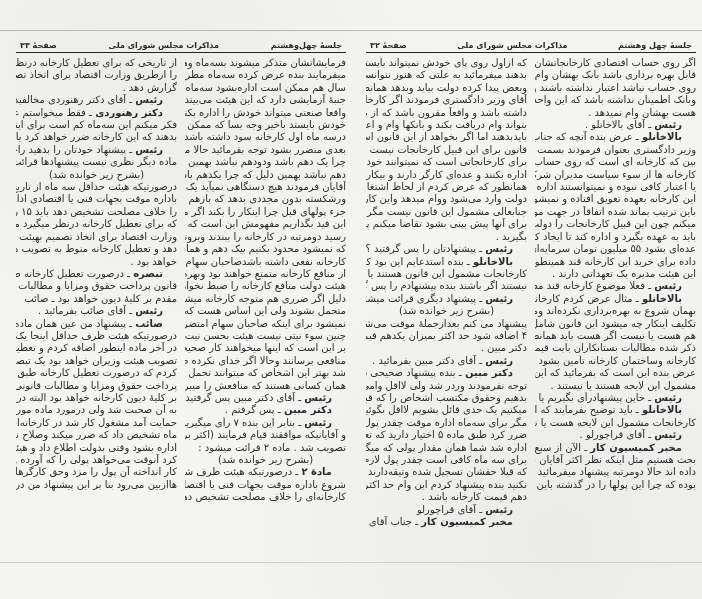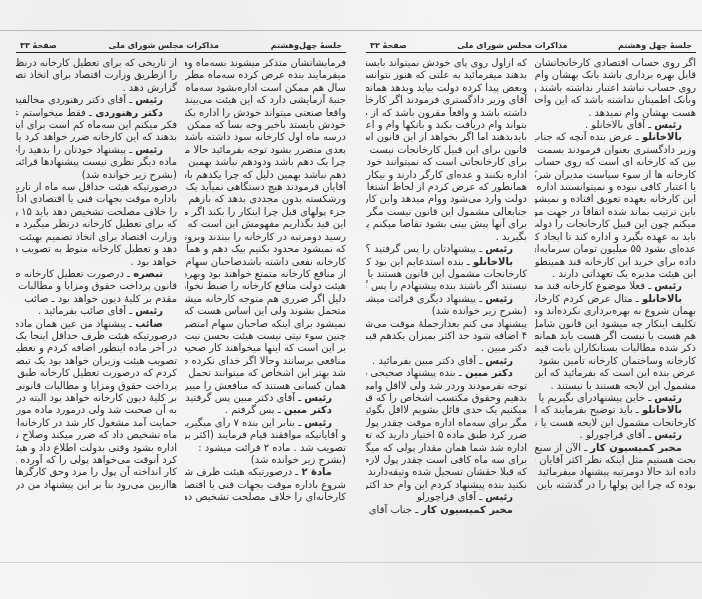--- a/index.html
+++ b/index.html
@@ -16,7 +16,7 @@
   .cols{display:flex;gap:8px;margin-top:4px;height:520px;}
   .col{flex:1;font-size:10px;line-height:12.4px;text-align:justify;overflow:hidden;}
   .col p{margin:0;white-space:nowrap;overflow:hidden;}
-  .col p.center{text-align:right;}
+  .col p.center{text-align:center;}
   .col p.indent{padding-right:14px;}
   .footline{position:absolute;left:0;right:0;top:562px;height:1px;background:#cfcfcf;}
 </style>

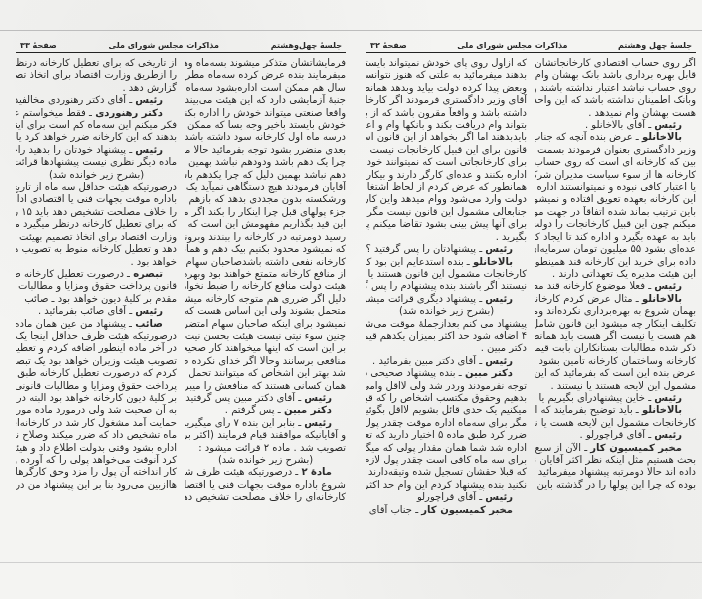--- a/index.html
+++ b/index.html
@@ -191,6 +191,7 @@
         <p>برای سه ماه کافی است چقدر پول لازم است لااقل حقوق اشخاص</p>
         <p>که قبلا حقشان تسجیل شده وتیقه‌دارند اینها را متزلزل</p>
         <p>نکنید بنده پیشنهاد کردم این وام حد اکثر یک</p>
+        <p>دهم قیمت کارخانه باشد .</p>
         <p class="indent"><b>رئیس</b><span> ـ آقای قراچورلو</span></p>
         <p class="indent"><b>مخبر کمیسیون کار</b><span> ـ جناب آقای دکتر مبین در</span></p>
       </div>

